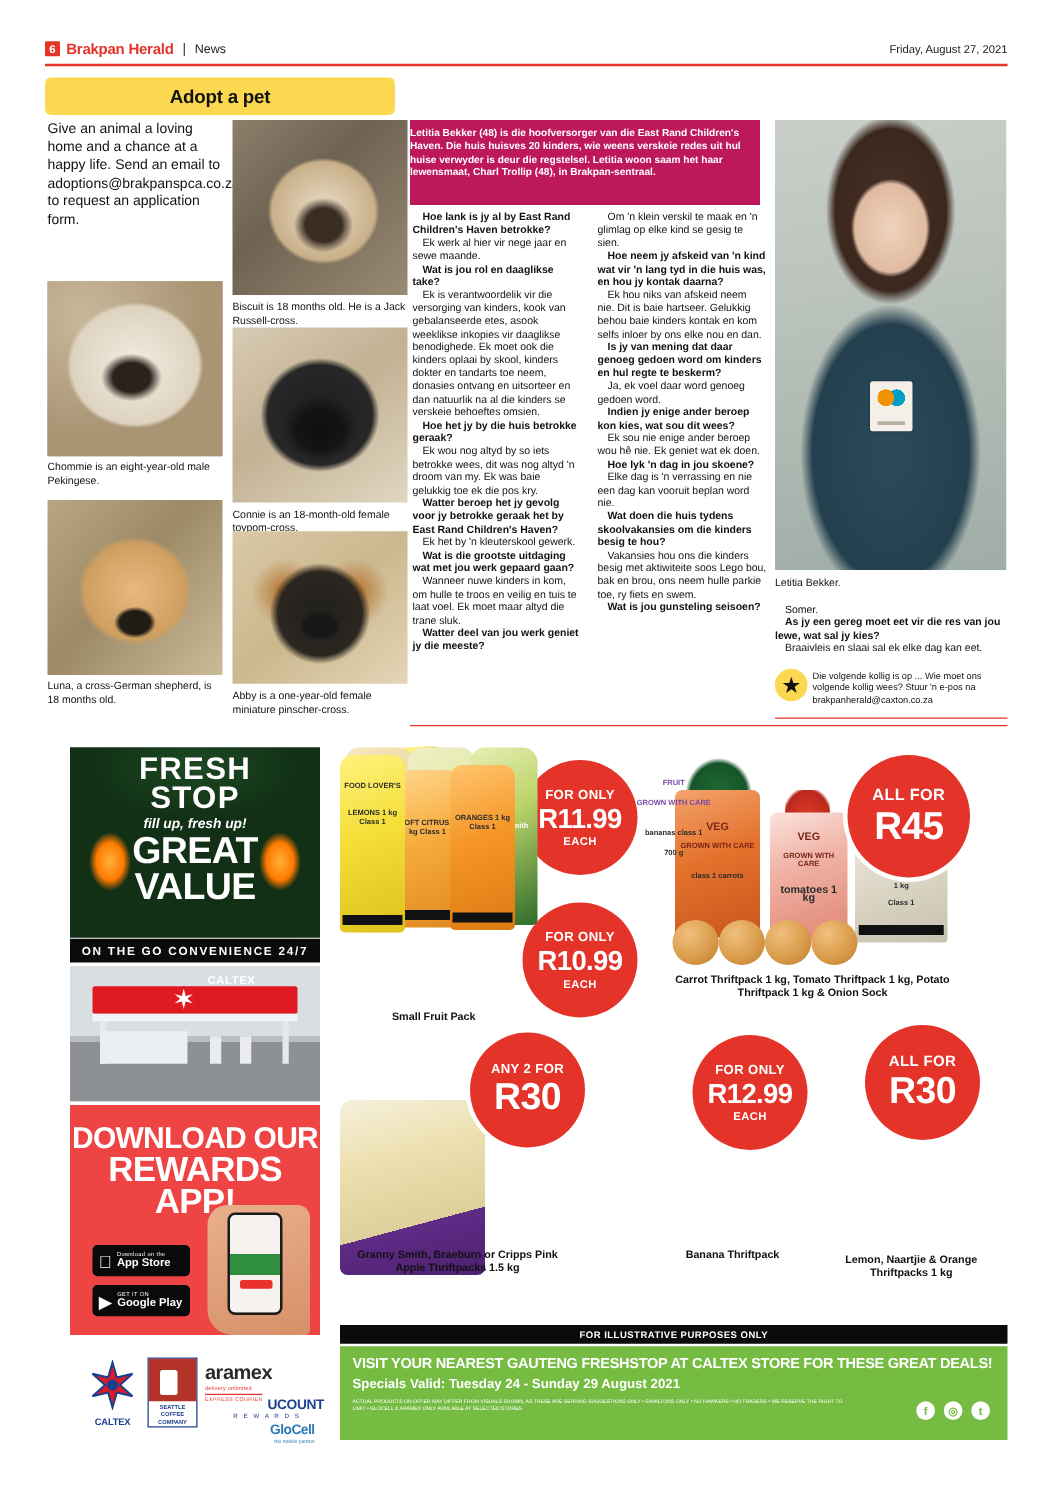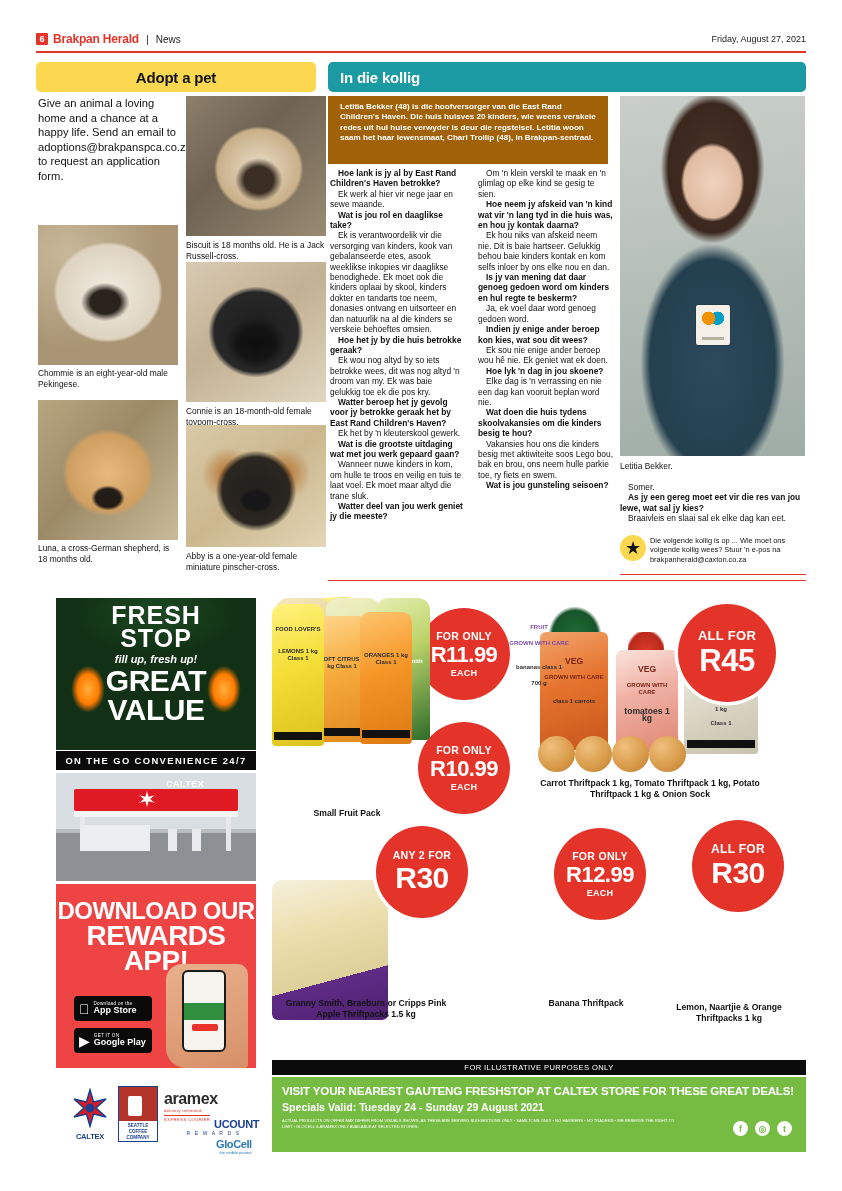--- a/index.html
+++ b/index.html
@@ -349,9 +349,6 @@
   <div class="hdr hdr-adopt">
     <span>Adopt a pet</span>
   </div>
-  <div class="hdr hdr-kollig">
-    <span>In die kollig</span>
-  </div>
 
   <div class="adopt-lead">Give an animal a loving home and a chance at a happy life. Send an email to adoptions@brakpanspca.co.za to request an application form.</div>
 

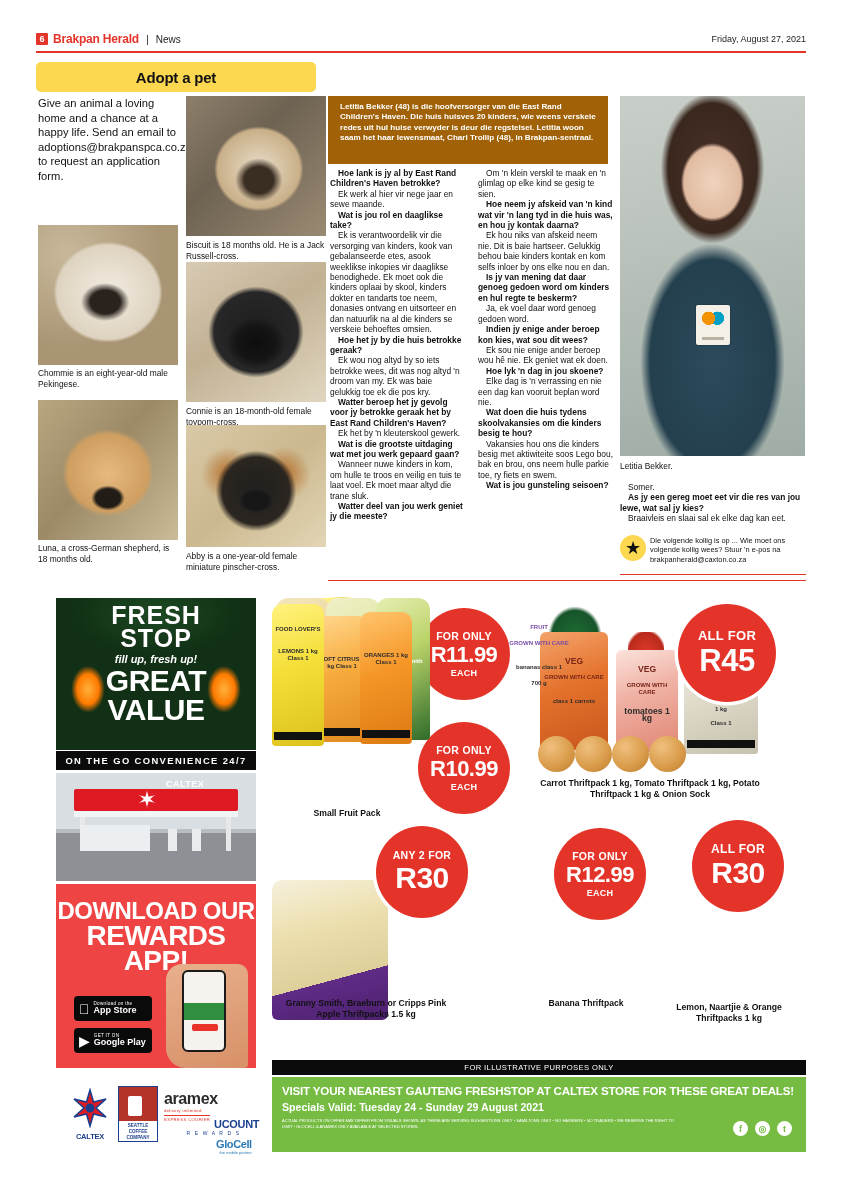--- a/index.html
+++ b/index.html
@@ -100,7 +100,7 @@
   
   .intro-box {
     position: absolute; left: 328px; top: 96px; width: 280px; min-height: 68px;
-    background: #a16207; color: #fff; padding: 6px 8px 8px 12px;
+    background: #be185d; color: #fff; padding: 6px 8px 8px 0;
     font-size: 8.1px; line-height: 10.4px; font-weight: bold;
   }
   .kollig-col {

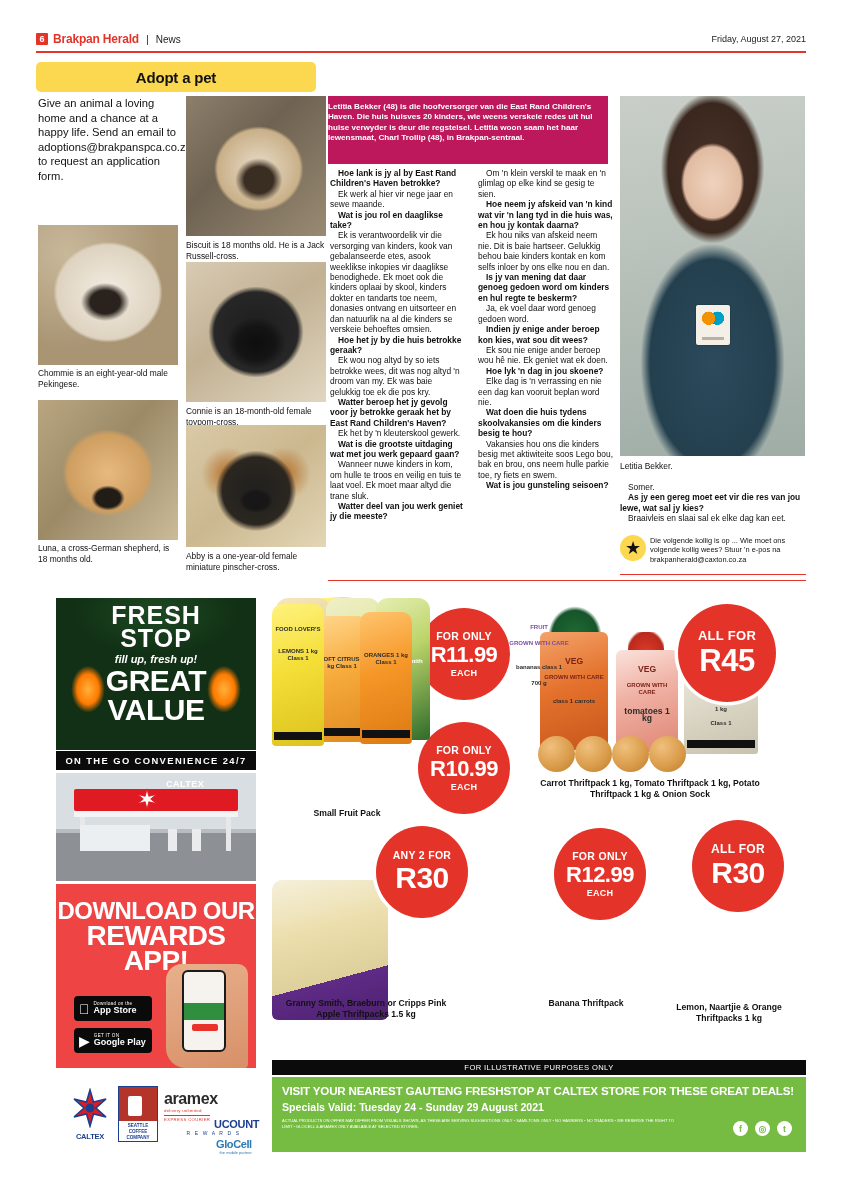--- a/index.html
+++ b/index.html
@@ -318,7 +318,7 @@
     position: absolute; left: 222px; top: 462px; width: 534px; height: 15px; background: #0b0b0b;
     display: flex; align-items: center; justify-content: center;
   }
-  .illus-strip span { color: #fff; font-size: 7.6px; font-weight: normal; letter-spacing: .4px; }
+  .illus-strip span { color: #fff; font-size: 7.6px; font-weight: bold; letter-spacing: .4px; }
   .green-strip {
     position: absolute; left: 222px; top: 479px; width: 534px; height: 75px; background: #76bc43;
     padding: 7px 10px;

